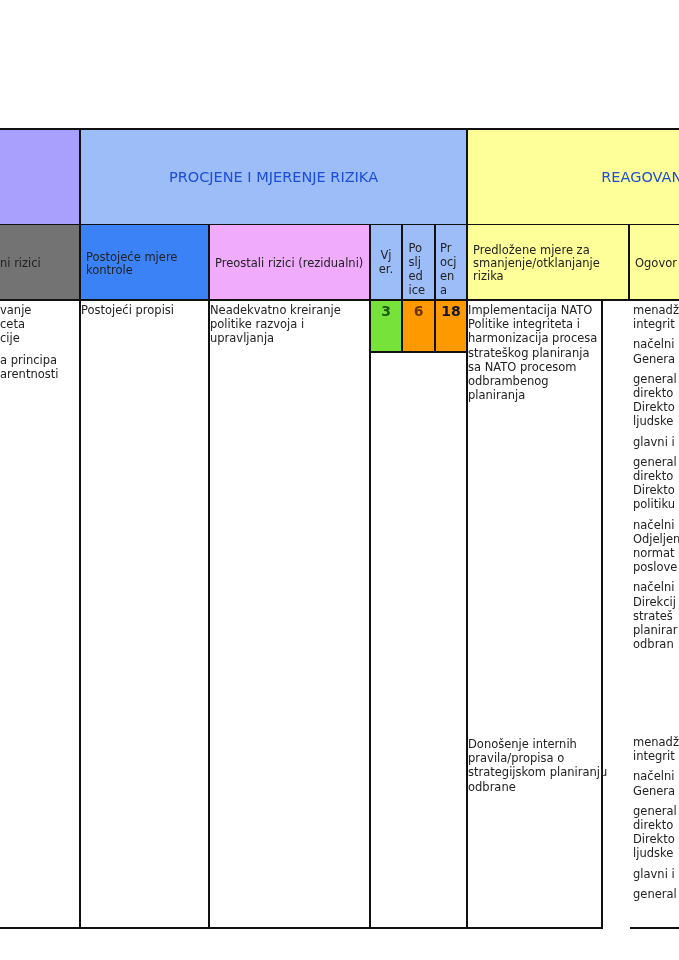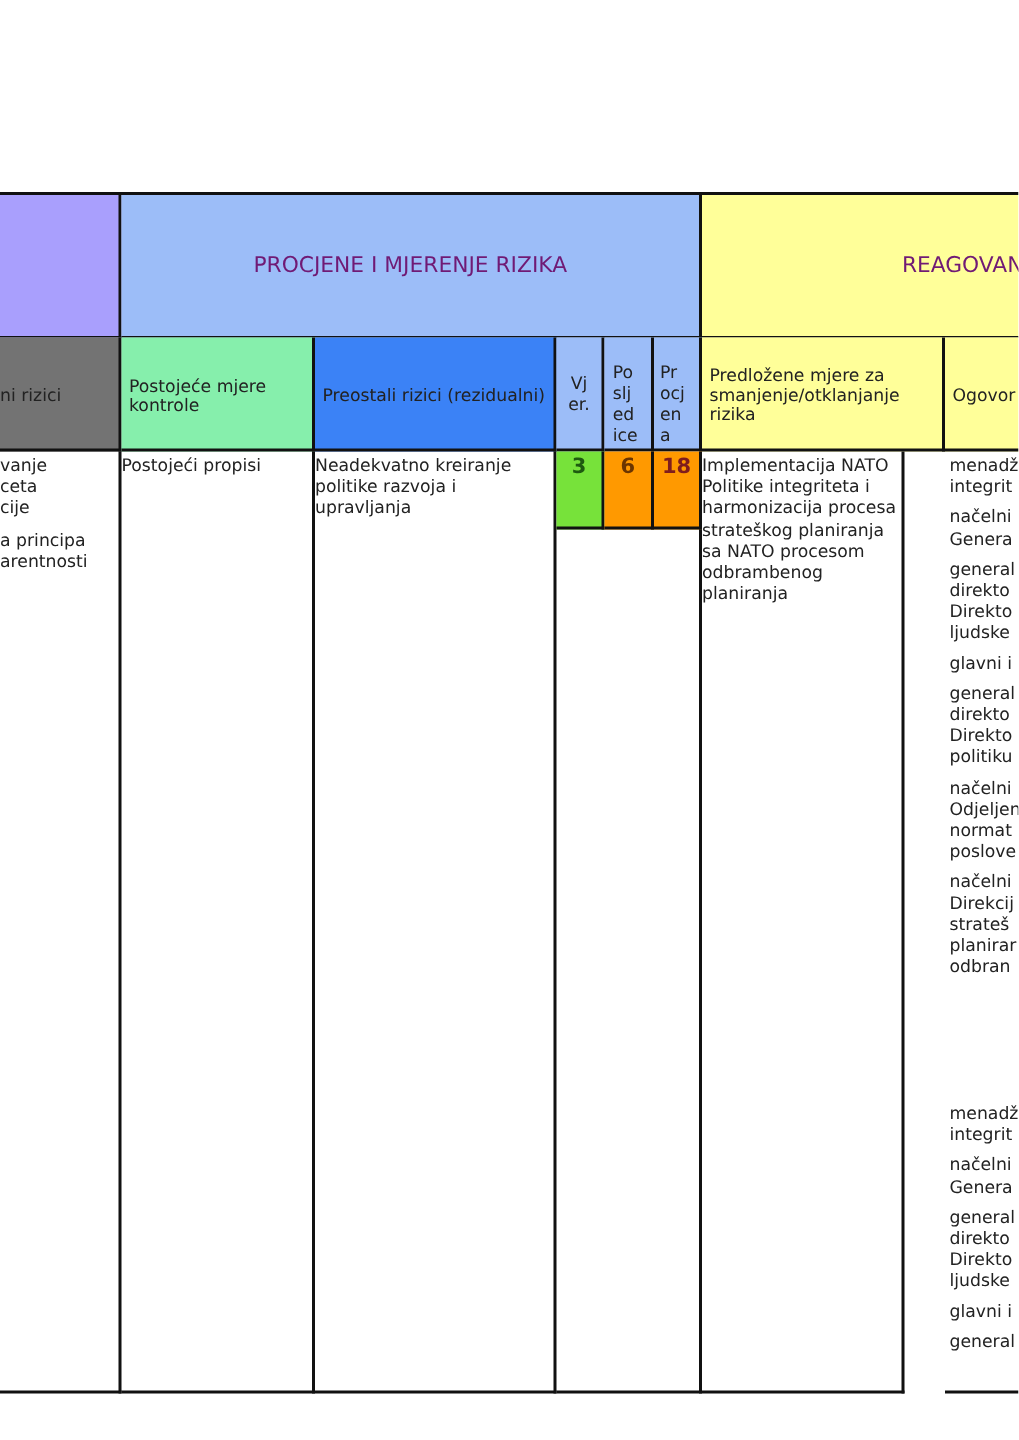--- a/index.html
+++ b/index.html
@@ -7,7 +7,7 @@
          font-family:"DejaVu Sans", sans-serif; color:#222; }
   .abs { position:absolute; box-sizing:border-box; }
   .b { border-color:#111; border-style:solid; border-width:0; }
-  .grp { display:flex; align-items:center; justify-content:center; font-size:14.5px; color:#701a75; }
+  .grp { display:flex; align-items:center; justify-content:center; font-size:14.5px; color:#1d4ed8; }
   .sub { font-size:11.5px; line-height:13px; padding:3px 5px 0 5px; display:flex; align-items:center; }
   .subc { font-size:11.5px; line-height:14px; padding:2px 4px; }
   .cell { font-size:11.5px; line-height:14.2px; padding:2px 3px 0 0; white-space:pre-line; }

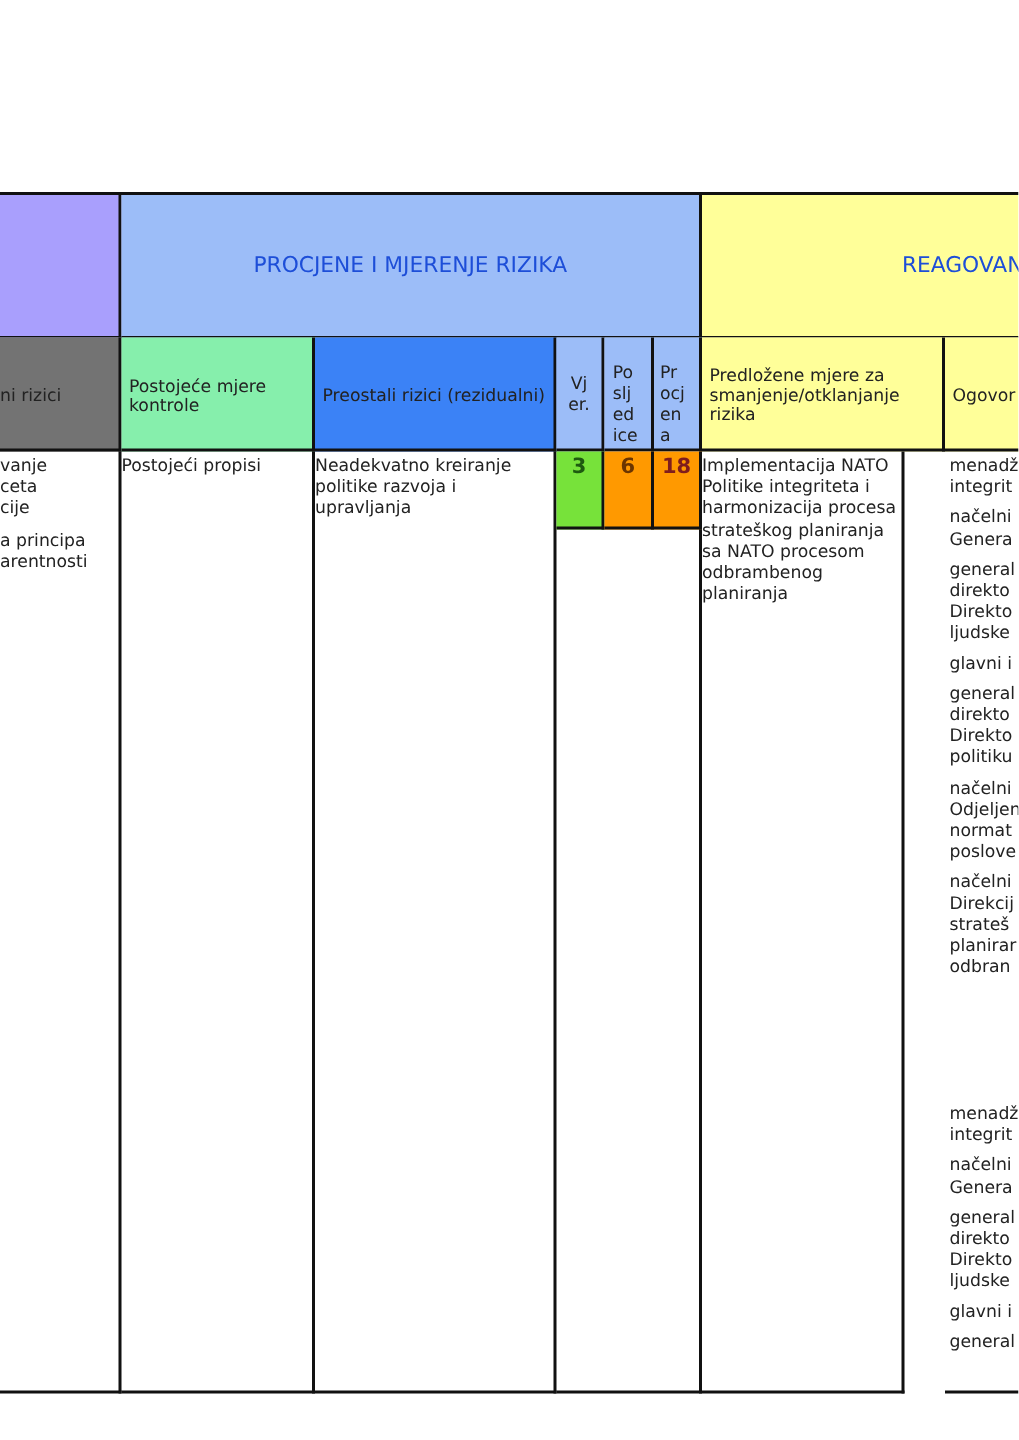--- a/index.html
+++ b/index.html
@@ -27,7 +27,7 @@
 </div>
 
 <div class="abs b sub" style="left:0;top:225px;width:81px;height:76px;background:#737373;border-right-width:2px;border-bottom-width:2px;padding-left:0;">ni rizici</div>
-<div class="abs b sub" style="left:81px;top:225px;width:129px;height:76px;background:#86efac;border-right-width:2px;border-bottom-width:2px;">Postojeće mjere kontrole</div>
+<div class="abs b sub" style="left:81px;top:225px;width:129px;height:76px;background:#3b82f6;border-right-width:2px;border-bottom-width:2px;">Postojeće mjere kontrole</div>
 <div class="abs b sub" style="left:210px;top:225px;width:161px;height:76px;background:#3b82f6;border-right-width:2px;border-bottom-width:2px;">Preostali rizici (rezidualni)</div>
 <div class="abs b subc" style="left:371px;top:225px;width:32px;height:76px;background:#9cbdf8;border-right-width:2px;border-bottom-width:2px;display:flex;align-items:center;justify-content:center;text-align:center;">
     <span style="width:18px;word-break:break-all;">Vj er.</span>

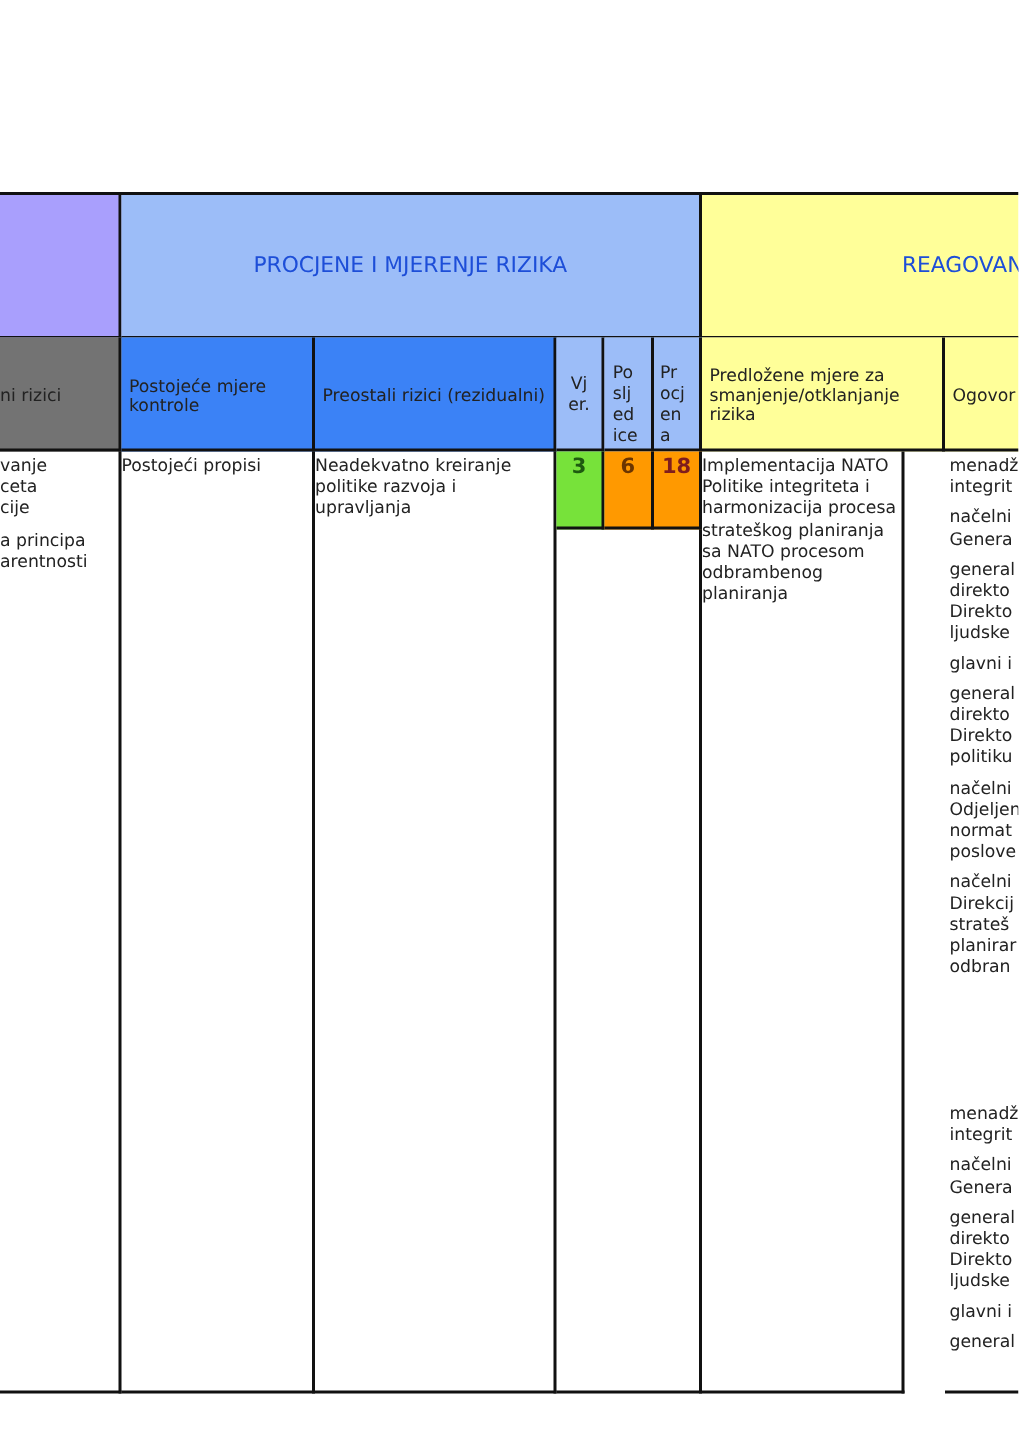--- a/index.html
+++ b/index.html
@@ -28,7 +28,7 @@
 
 <div class="abs b sub" style="left:0;top:225px;width:81px;height:76px;background:#737373;border-right-width:2px;border-bottom-width:2px;padding-left:0;">ni rizici</div>
 <div class="abs b sub" style="left:81px;top:225px;width:129px;height:76px;background:#3b82f6;border-right-width:2px;border-bottom-width:2px;">Postojeće mjere kontrole</div>
-<div class="abs b sub" style="left:210px;top:225px;width:161px;height:76px;background:#3b82f6;border-right-width:2px;border-bottom-width:2px;">Preostali rizici (rezidualni)</div>
+<div class="abs b sub" style="left:210px;top:225px;width:161px;height:76px;background:#f0abfc;border-right-width:2px;border-bottom-width:2px;">Preostali rizici (rezidualni)</div>
 <div class="abs b subc" style="left:371px;top:225px;width:32px;height:76px;background:#9cbdf8;border-right-width:2px;border-bottom-width:2px;display:flex;align-items:center;justify-content:center;text-align:center;">
     <span style="width:18px;word-break:break-all;">Vj er.</span>
   </div>

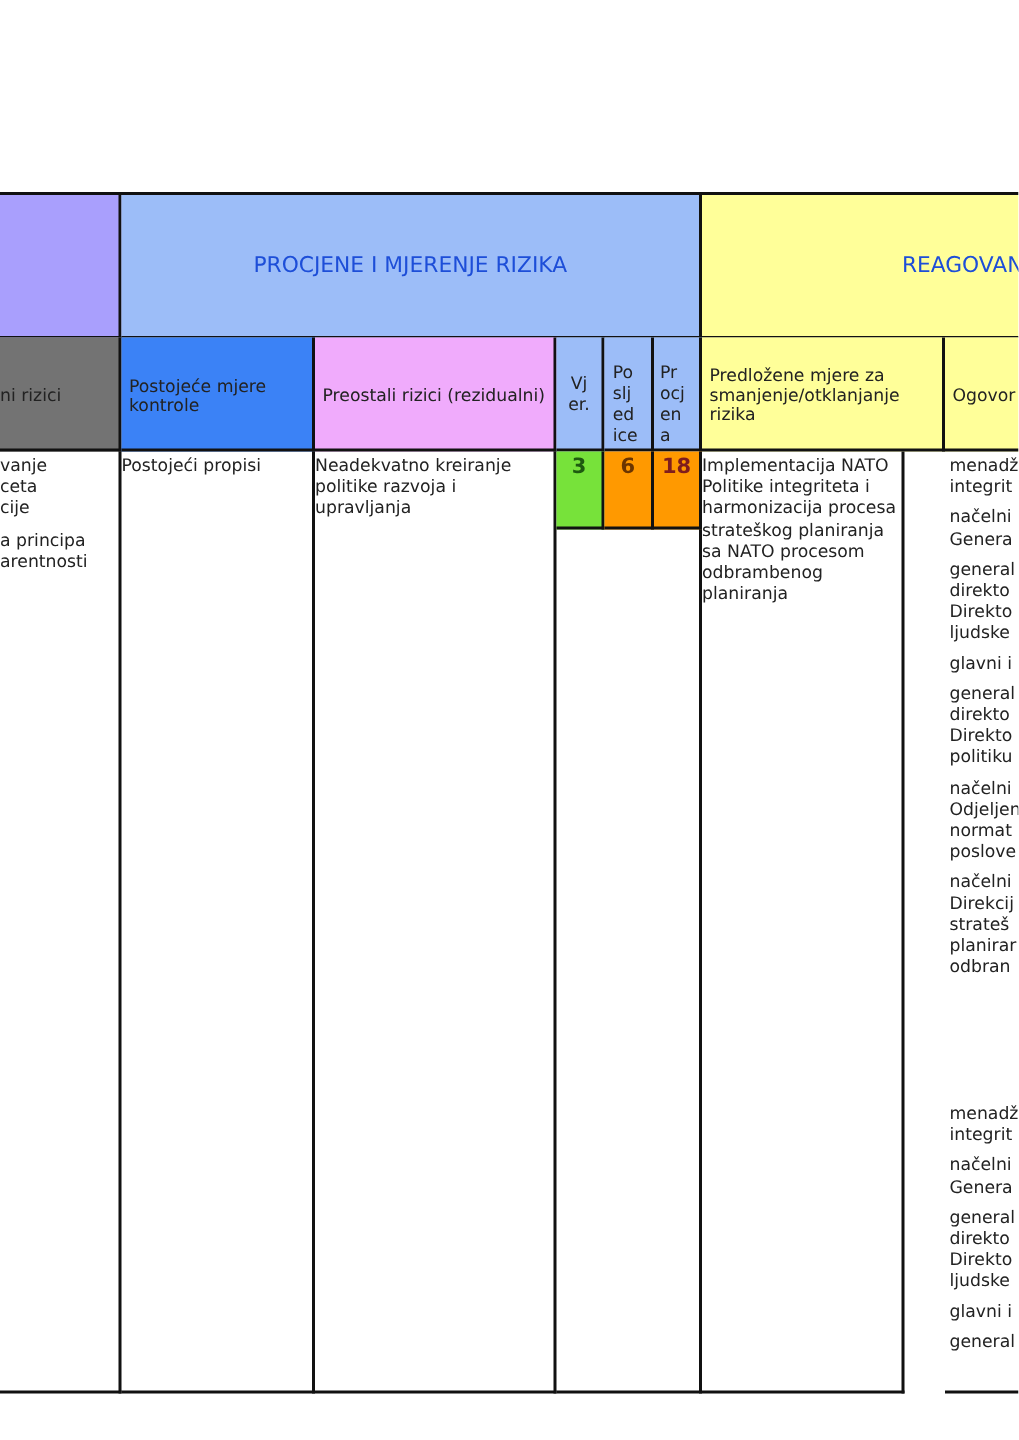--- a/index.html
+++ b/index.html
@@ -53,7 +53,7 @@
 
 <div class="abs b score" style="left:371px;top:301px;width:32px;height:52px;background:#77e23a;color:#1e5a10;border-right-width:2px;border-bottom-width:2px;">3</div>
 <div class="abs b score" style="left:403px;top:301px;width:33px;height:52px;background:#ff9900;color:#6b3500;border-right-width:2px;border-bottom-width:2px;">6</div>
-<div class="abs b score" style="left:436px;top:301px;width:32px;height:52px;background:#ff9900;color:#7f1d1d;border-right-width:2px;border-bottom-width:2px;">18</div>
+<div class="abs b score" style="left:436px;top:301px;width:32px;height:52px;background:#ff9900;color:#0f172a;border-right-width:2px;border-bottom-width:2px;">18</div>
 <div class="abs b" style="left:371px;top:353px;width:97px;height:576px;border-right-width:2px;border-bottom-width:2px;"></div>
 
 <div class="abs b" style="left:468px;top:301px;width:135px;height:628px;border-right-width:2px;border-bottom-width:2px;">

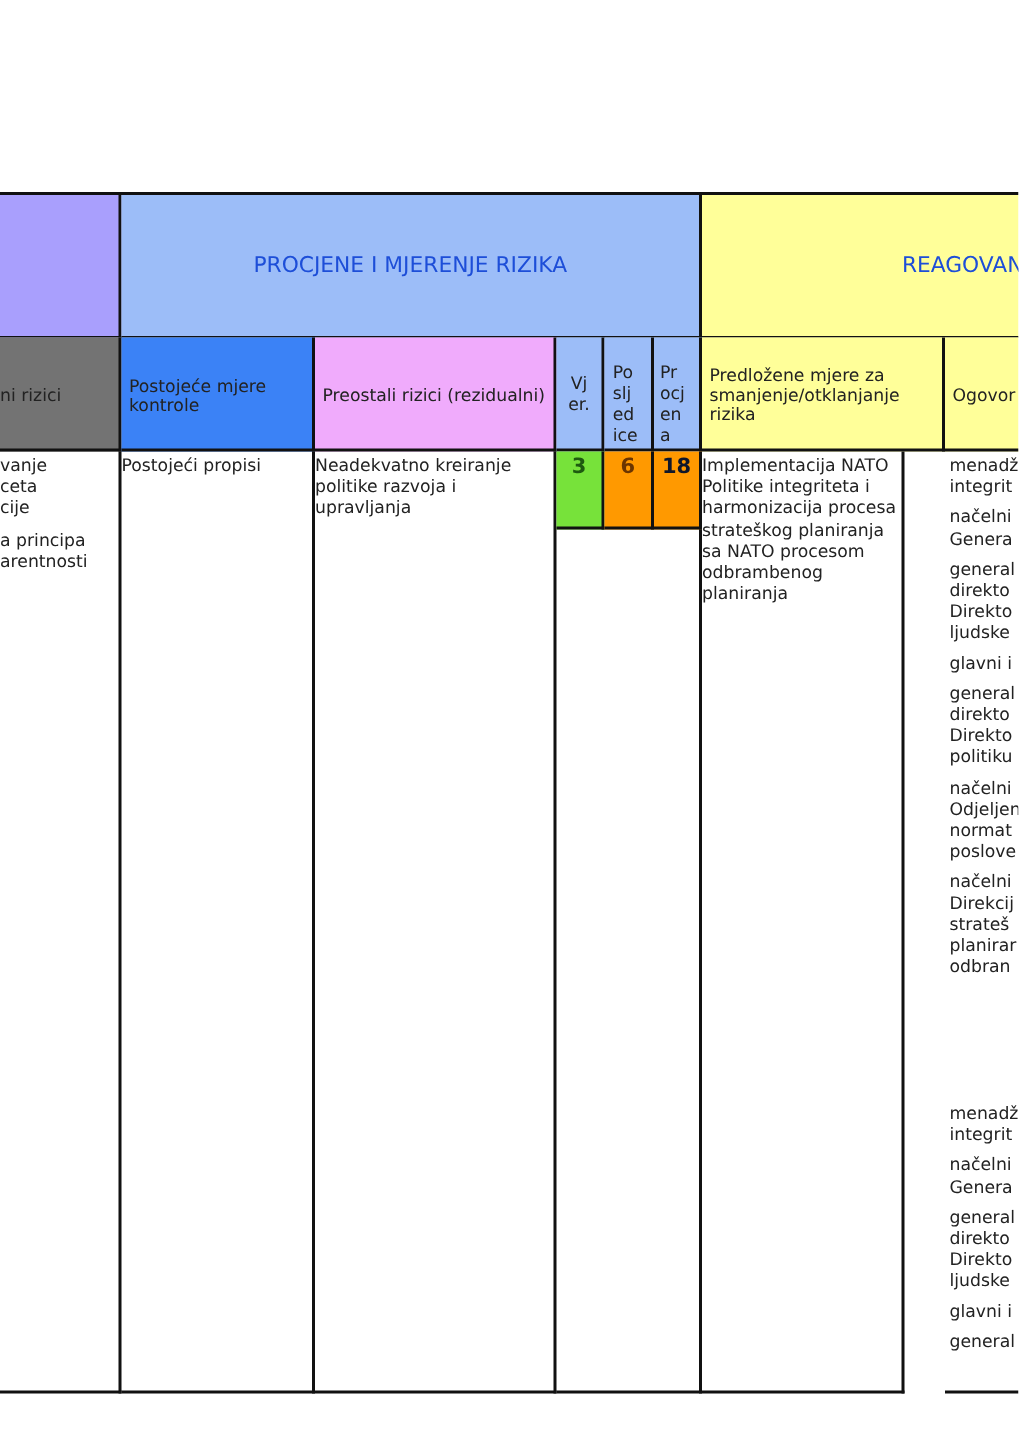--- a/index.html
+++ b/index.html
@@ -58,6 +58,7 @@
 
 <div class="abs b" style="left:468px;top:301px;width:135px;height:628px;border-right-width:2px;border-bottom-width:2px;">
   <div class="cell" style="white-space:normal;">Implementacija NATO Politike integriteta i harmonizacija procesa strateškog planiranja sa NATO procesom odbrambenog planiranja</div>
+  <div class="cell" style="white-space:normal;position:absolute;top:434px;left:0;width:150px;">Donošenje internih pravila/propisa o strategijskom planiranju odbrane</div>
 </div>
 
 <div class="abs b resp" style="left:630px;top:301px;width:49px;height:628px;border-bottom-width:2px;">

